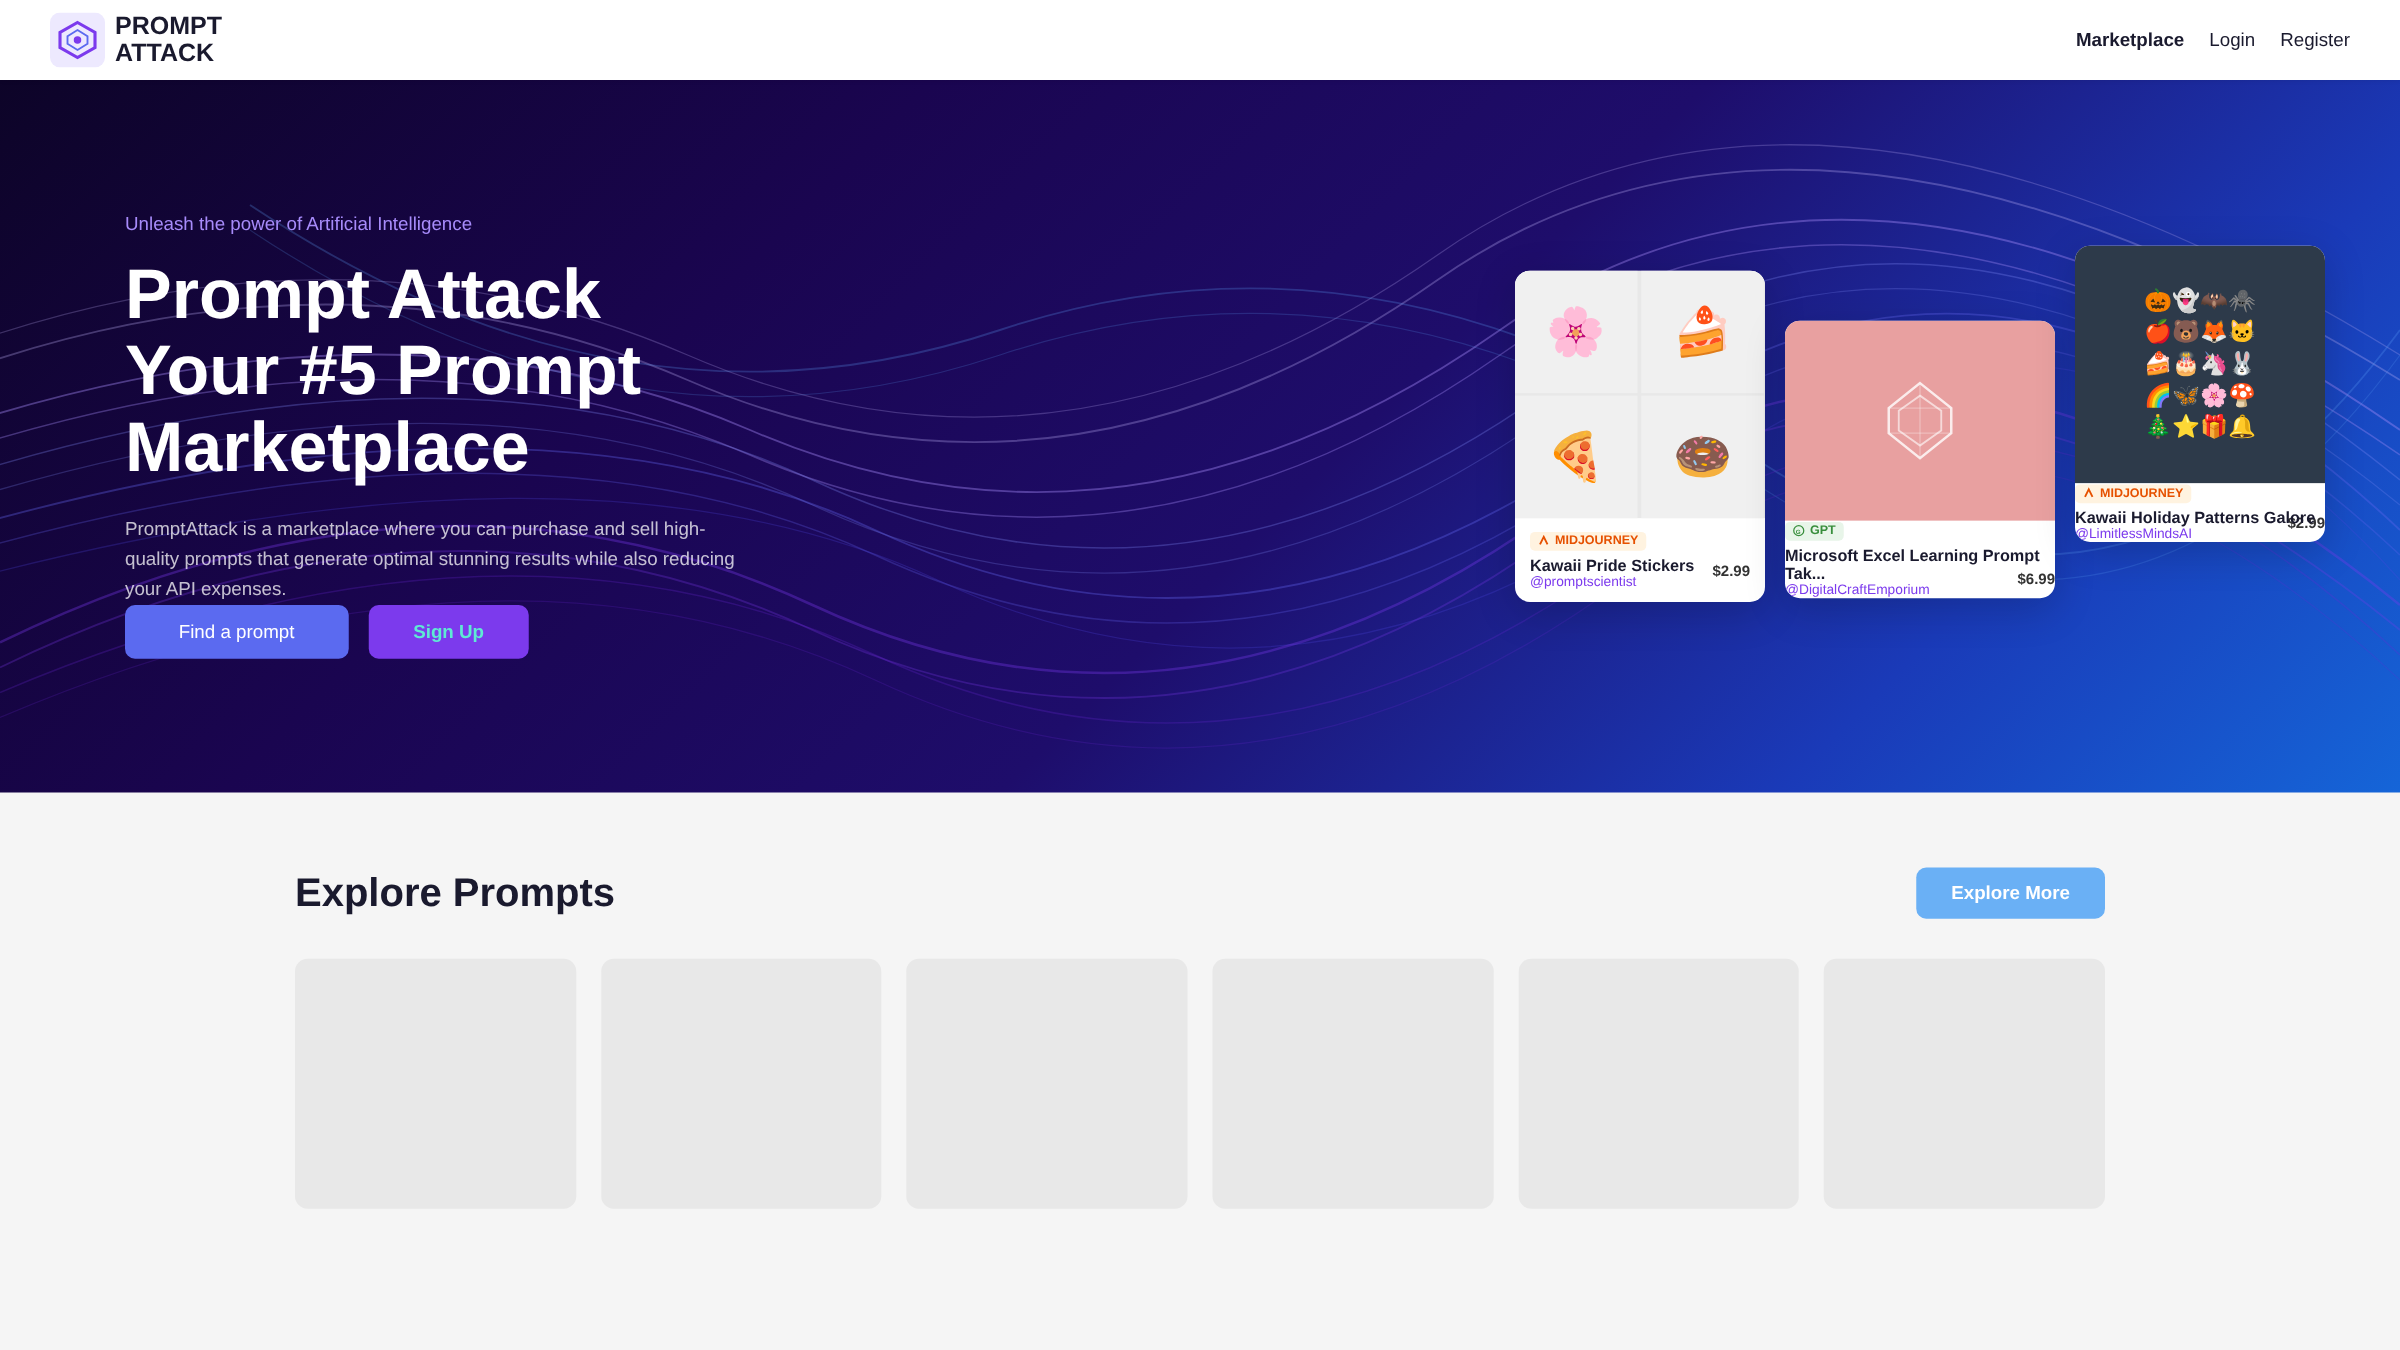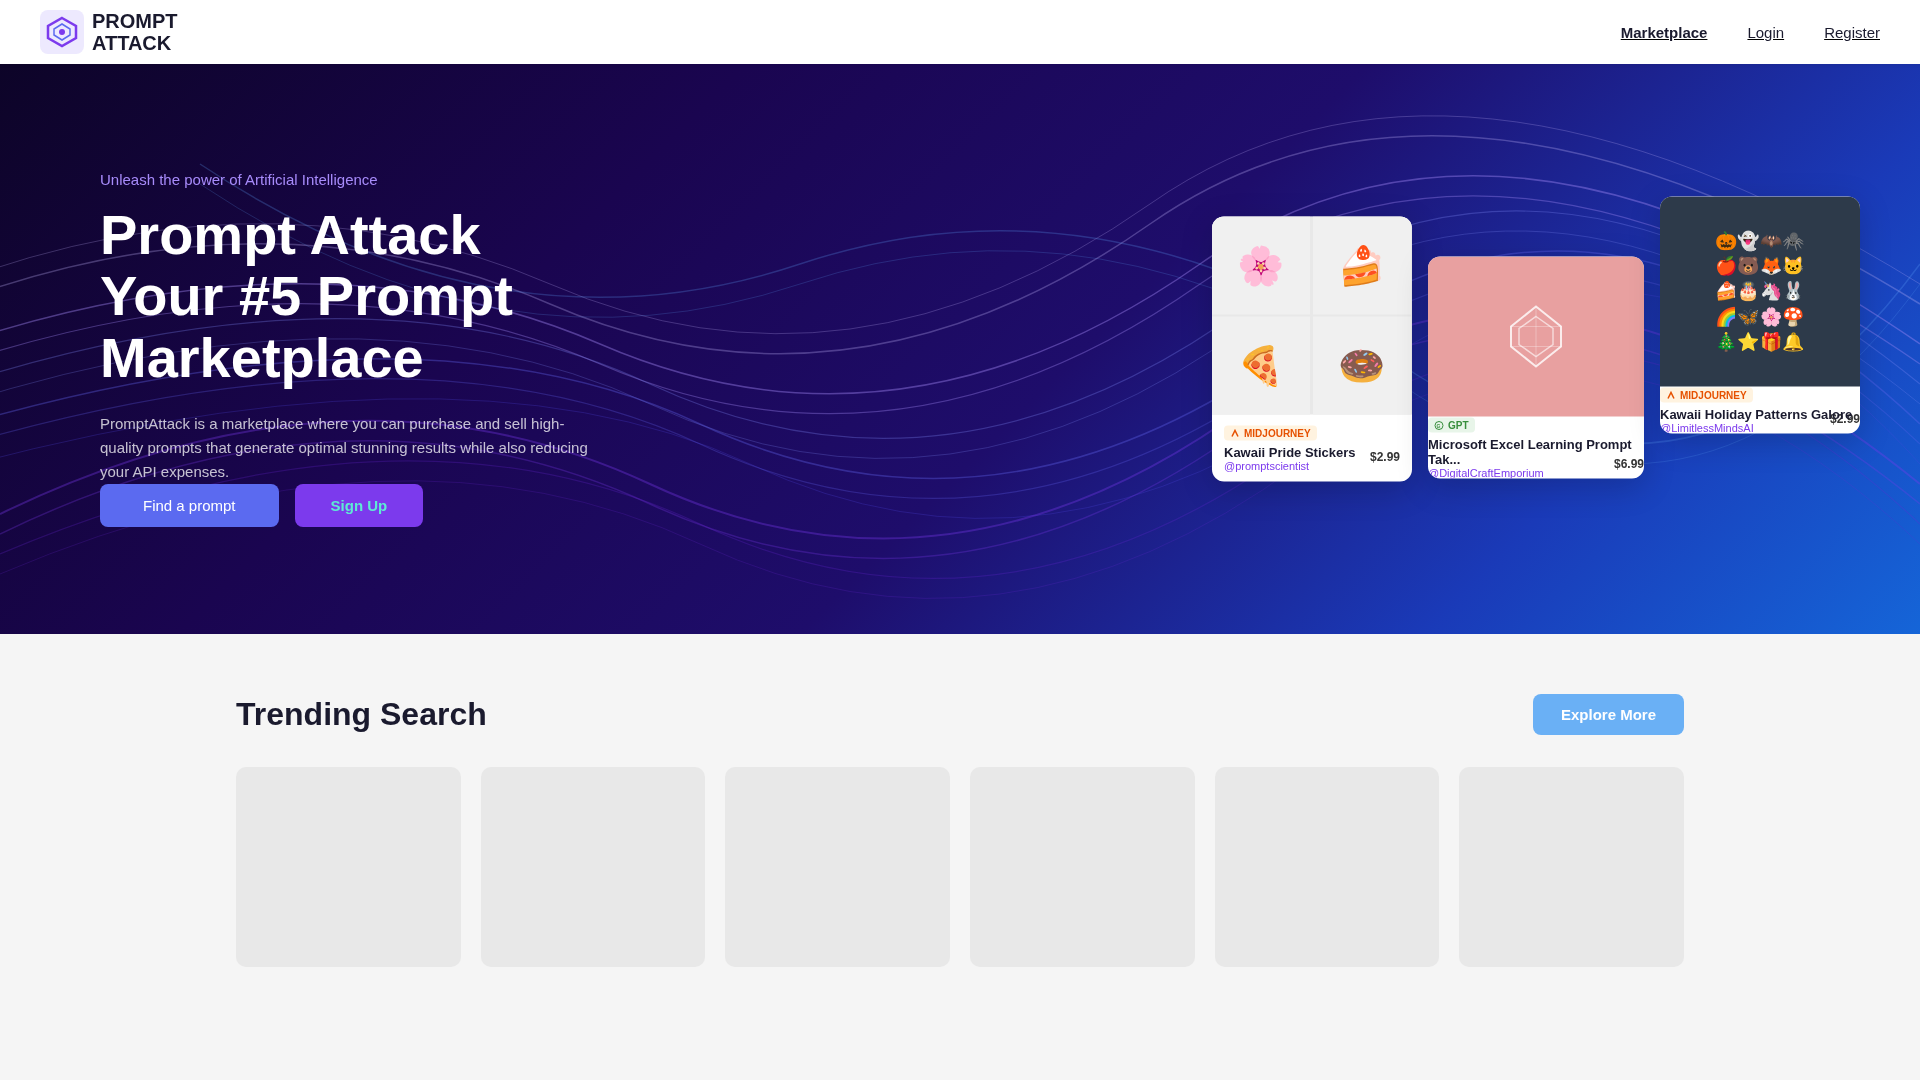--- a/index.html
+++ b/index.html
@@ -61,8 +61,7 @@
       margin-left: auto;
       display: flex;
       align-items: center;
-      gap: 40px;
-      text-decoration: underline;
+      gap: 20px;
     }
     .nav-link {
       font-size: 15px;

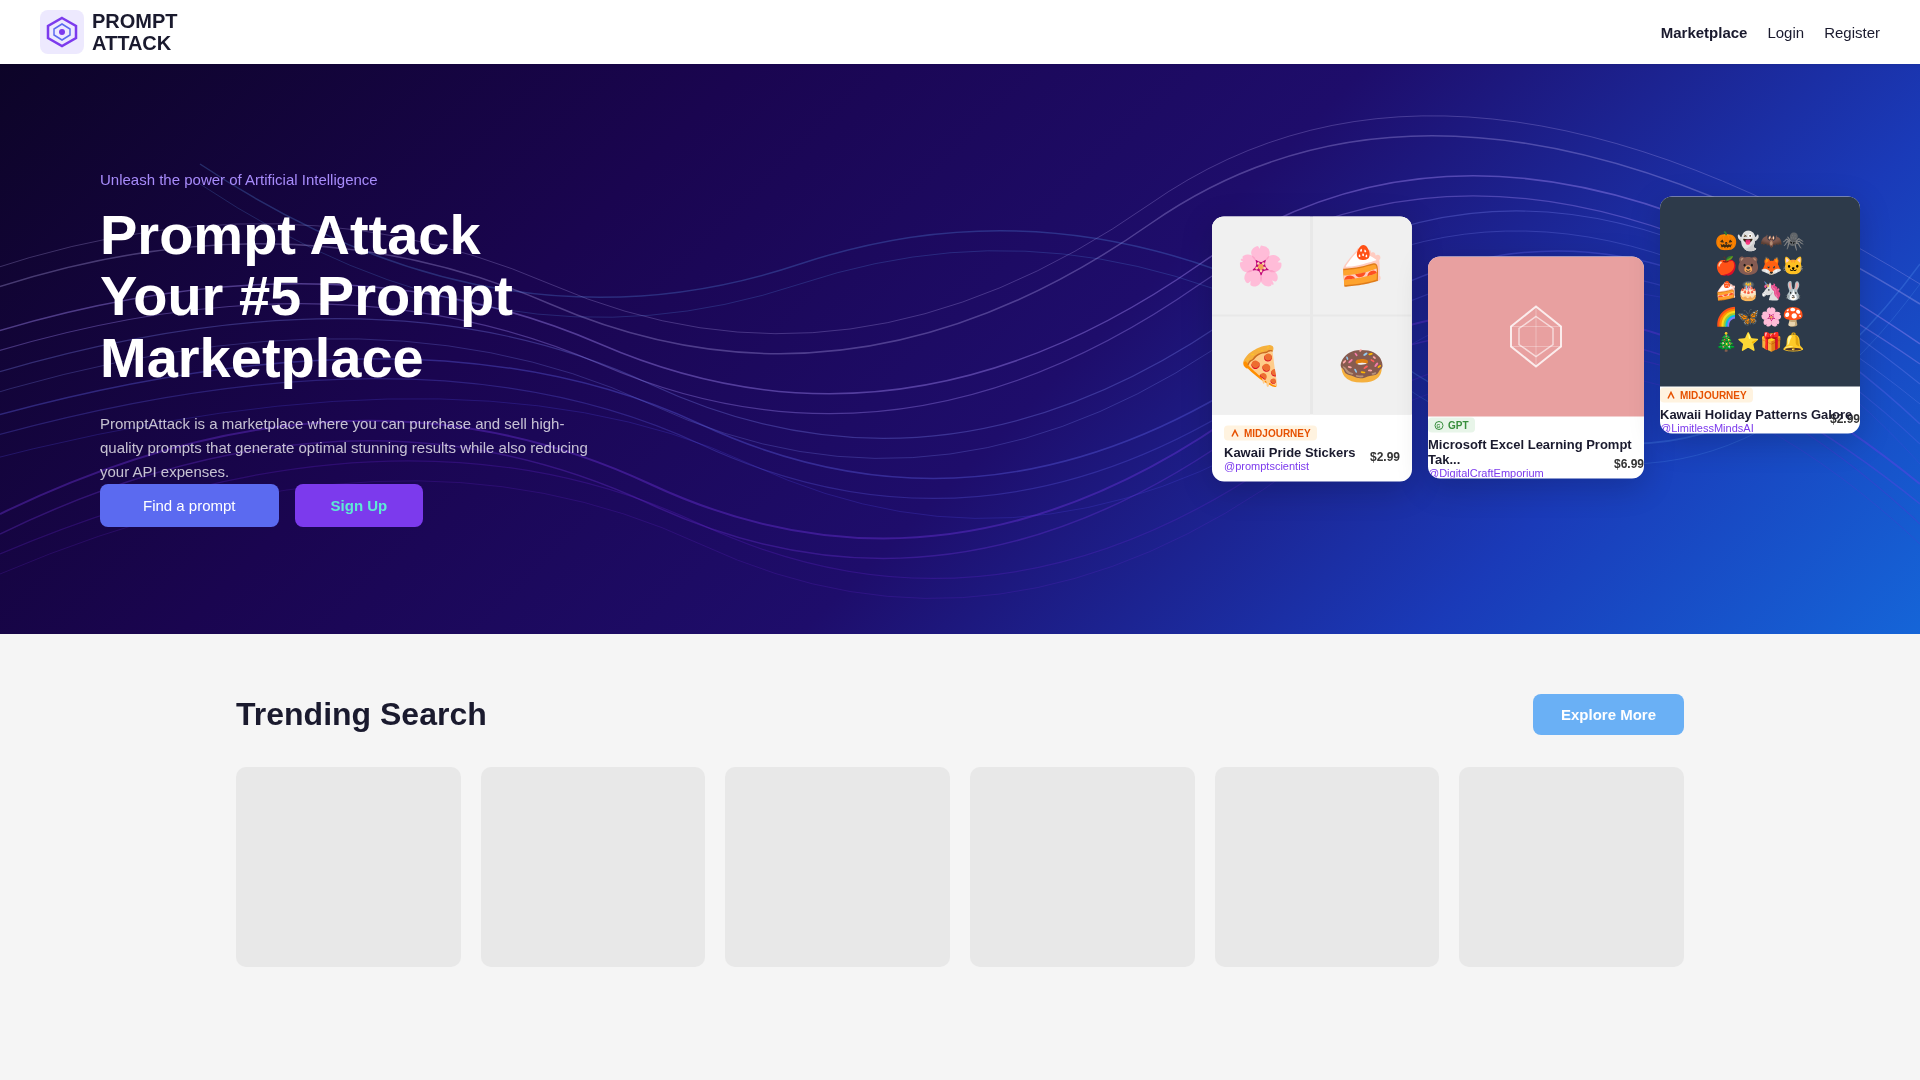--- a/index.html
+++ b/index.html
@@ -179,7 +179,7 @@
     .card-price { font-size: 12px; font-weight: 700; color: #333; float: right; margin-top: -22px; }
     .card-badge {
       display: inline-flex;
-      align-items: flex-end;
+      align-items: flex-start;
       gap: 4px;
       font-size: 10px;
       font-weight: 600;

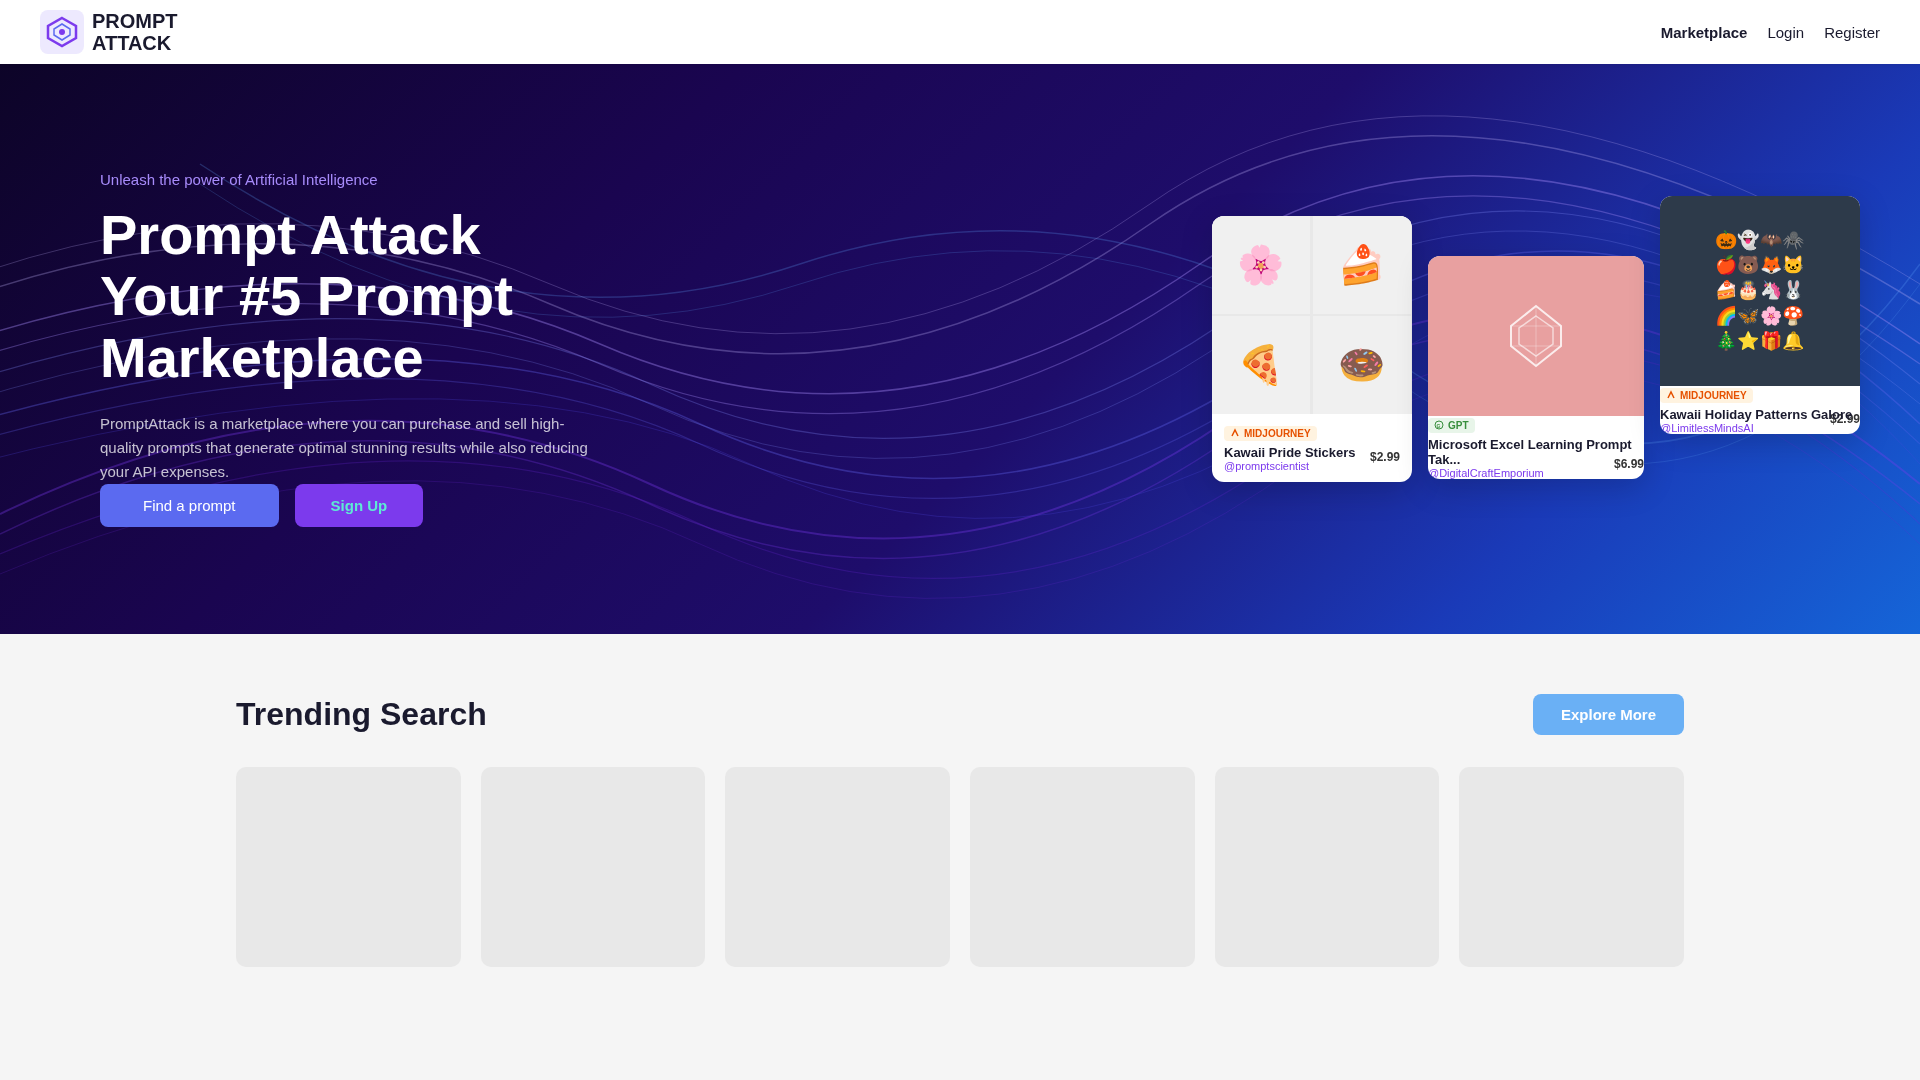--- a/index.html
+++ b/index.html
@@ -390,7 +390,7 @@
 
 <section class="trending-section">
   <div class="trending-header">
-    <h2 class="trending-title">Trending Search</h2>
+    <h2 class="trending-title">Explore Prompts</h2>
     <button class="btn-explore">Explore More</button>
   </div>
   <div class="trending-grid">

